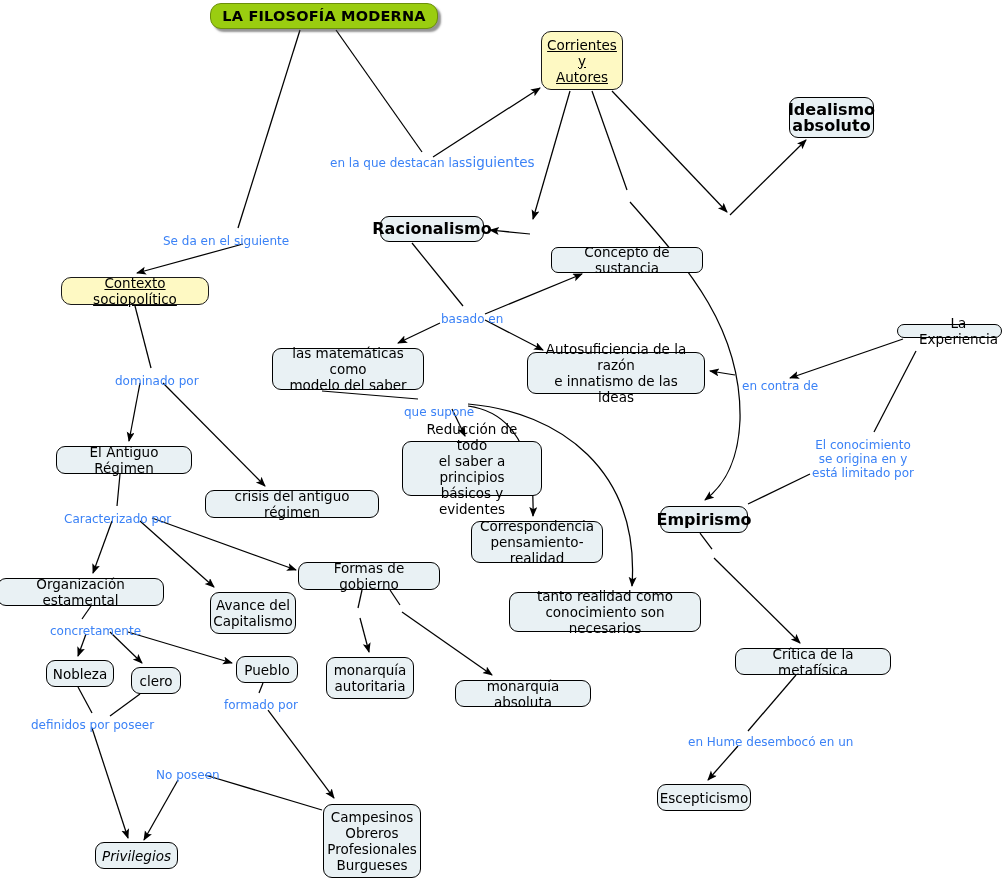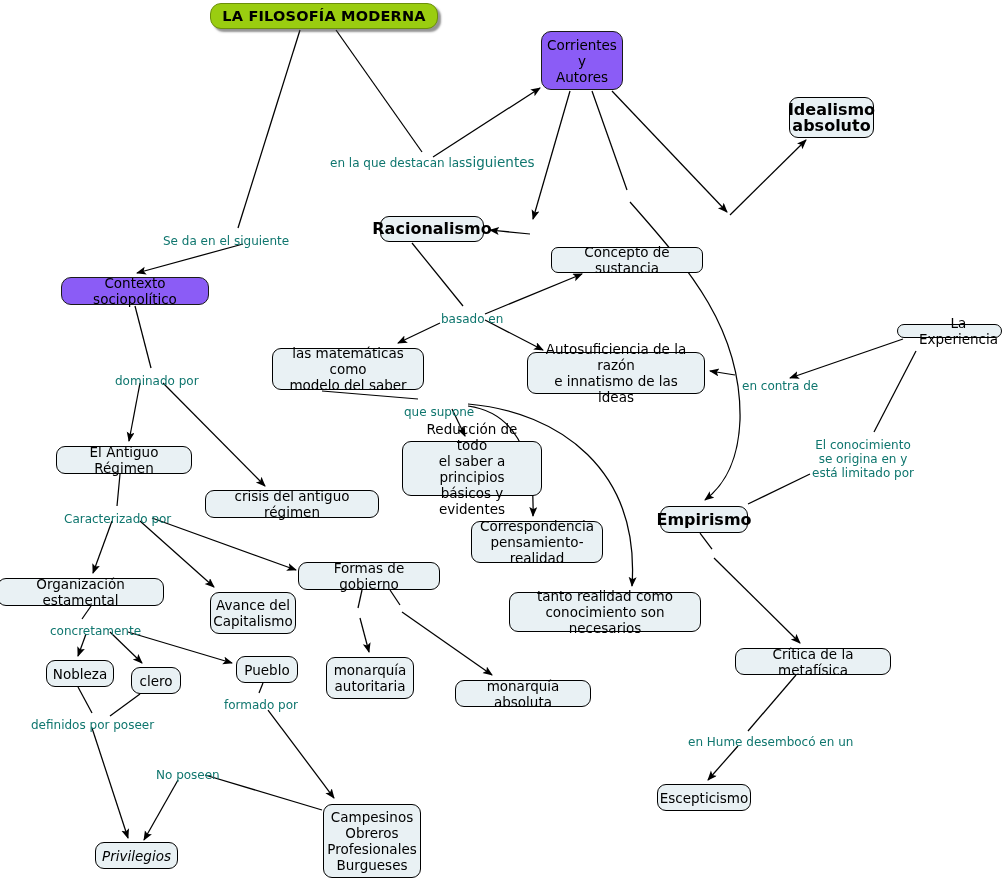--- a/index.html
+++ b/index.html
@@ -42,9 +42,10 @@
     white-space: pre-line;
   }
   .node.blue {
-    background: #8b5cf6;
+    background: #fef9c3;
     border: 1.5px solid #1a1a1a;
     border-radius: 10px;
+    text-decoration: underline;
   }
   .node.bold {
     font-weight: bold;

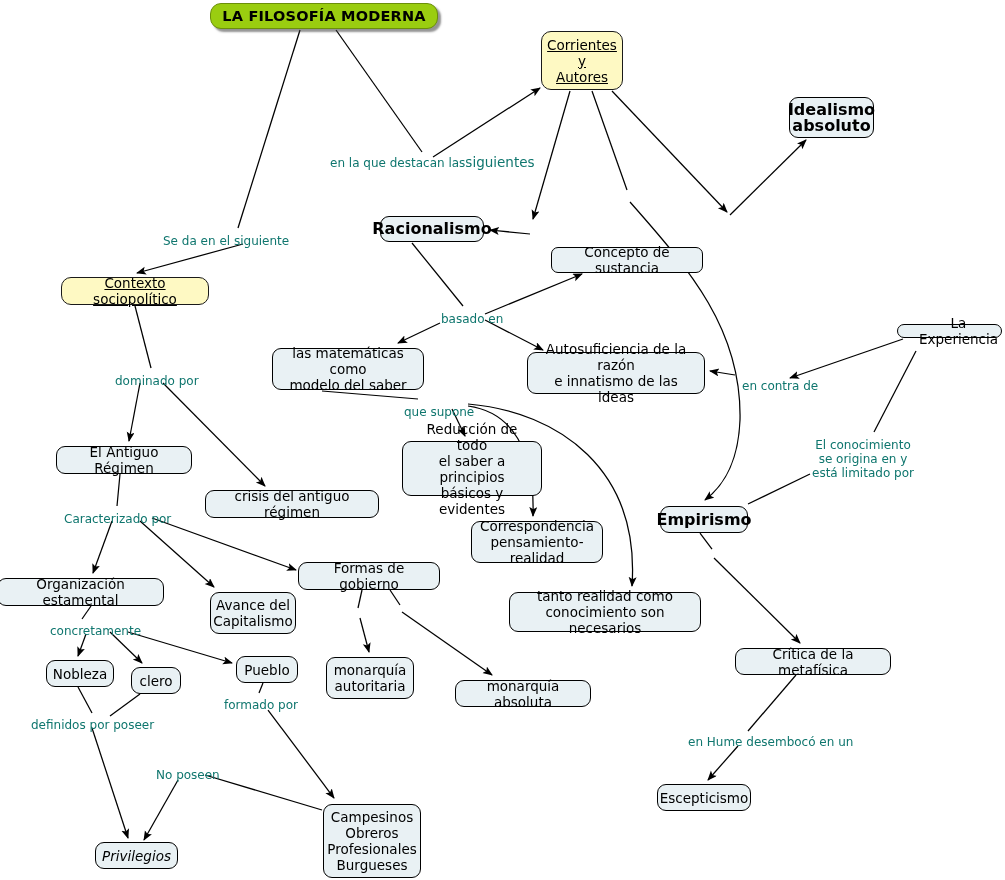--- a/index.html
+++ b/index.html
@@ -64,7 +64,7 @@
     position: absolute;
     font-size: 12px;
     line-height: 14px;
-    color: #0f766e;
+    color: #3b82f6;
     white-space: pre-line;
     text-align: center;
     background: transparent;

